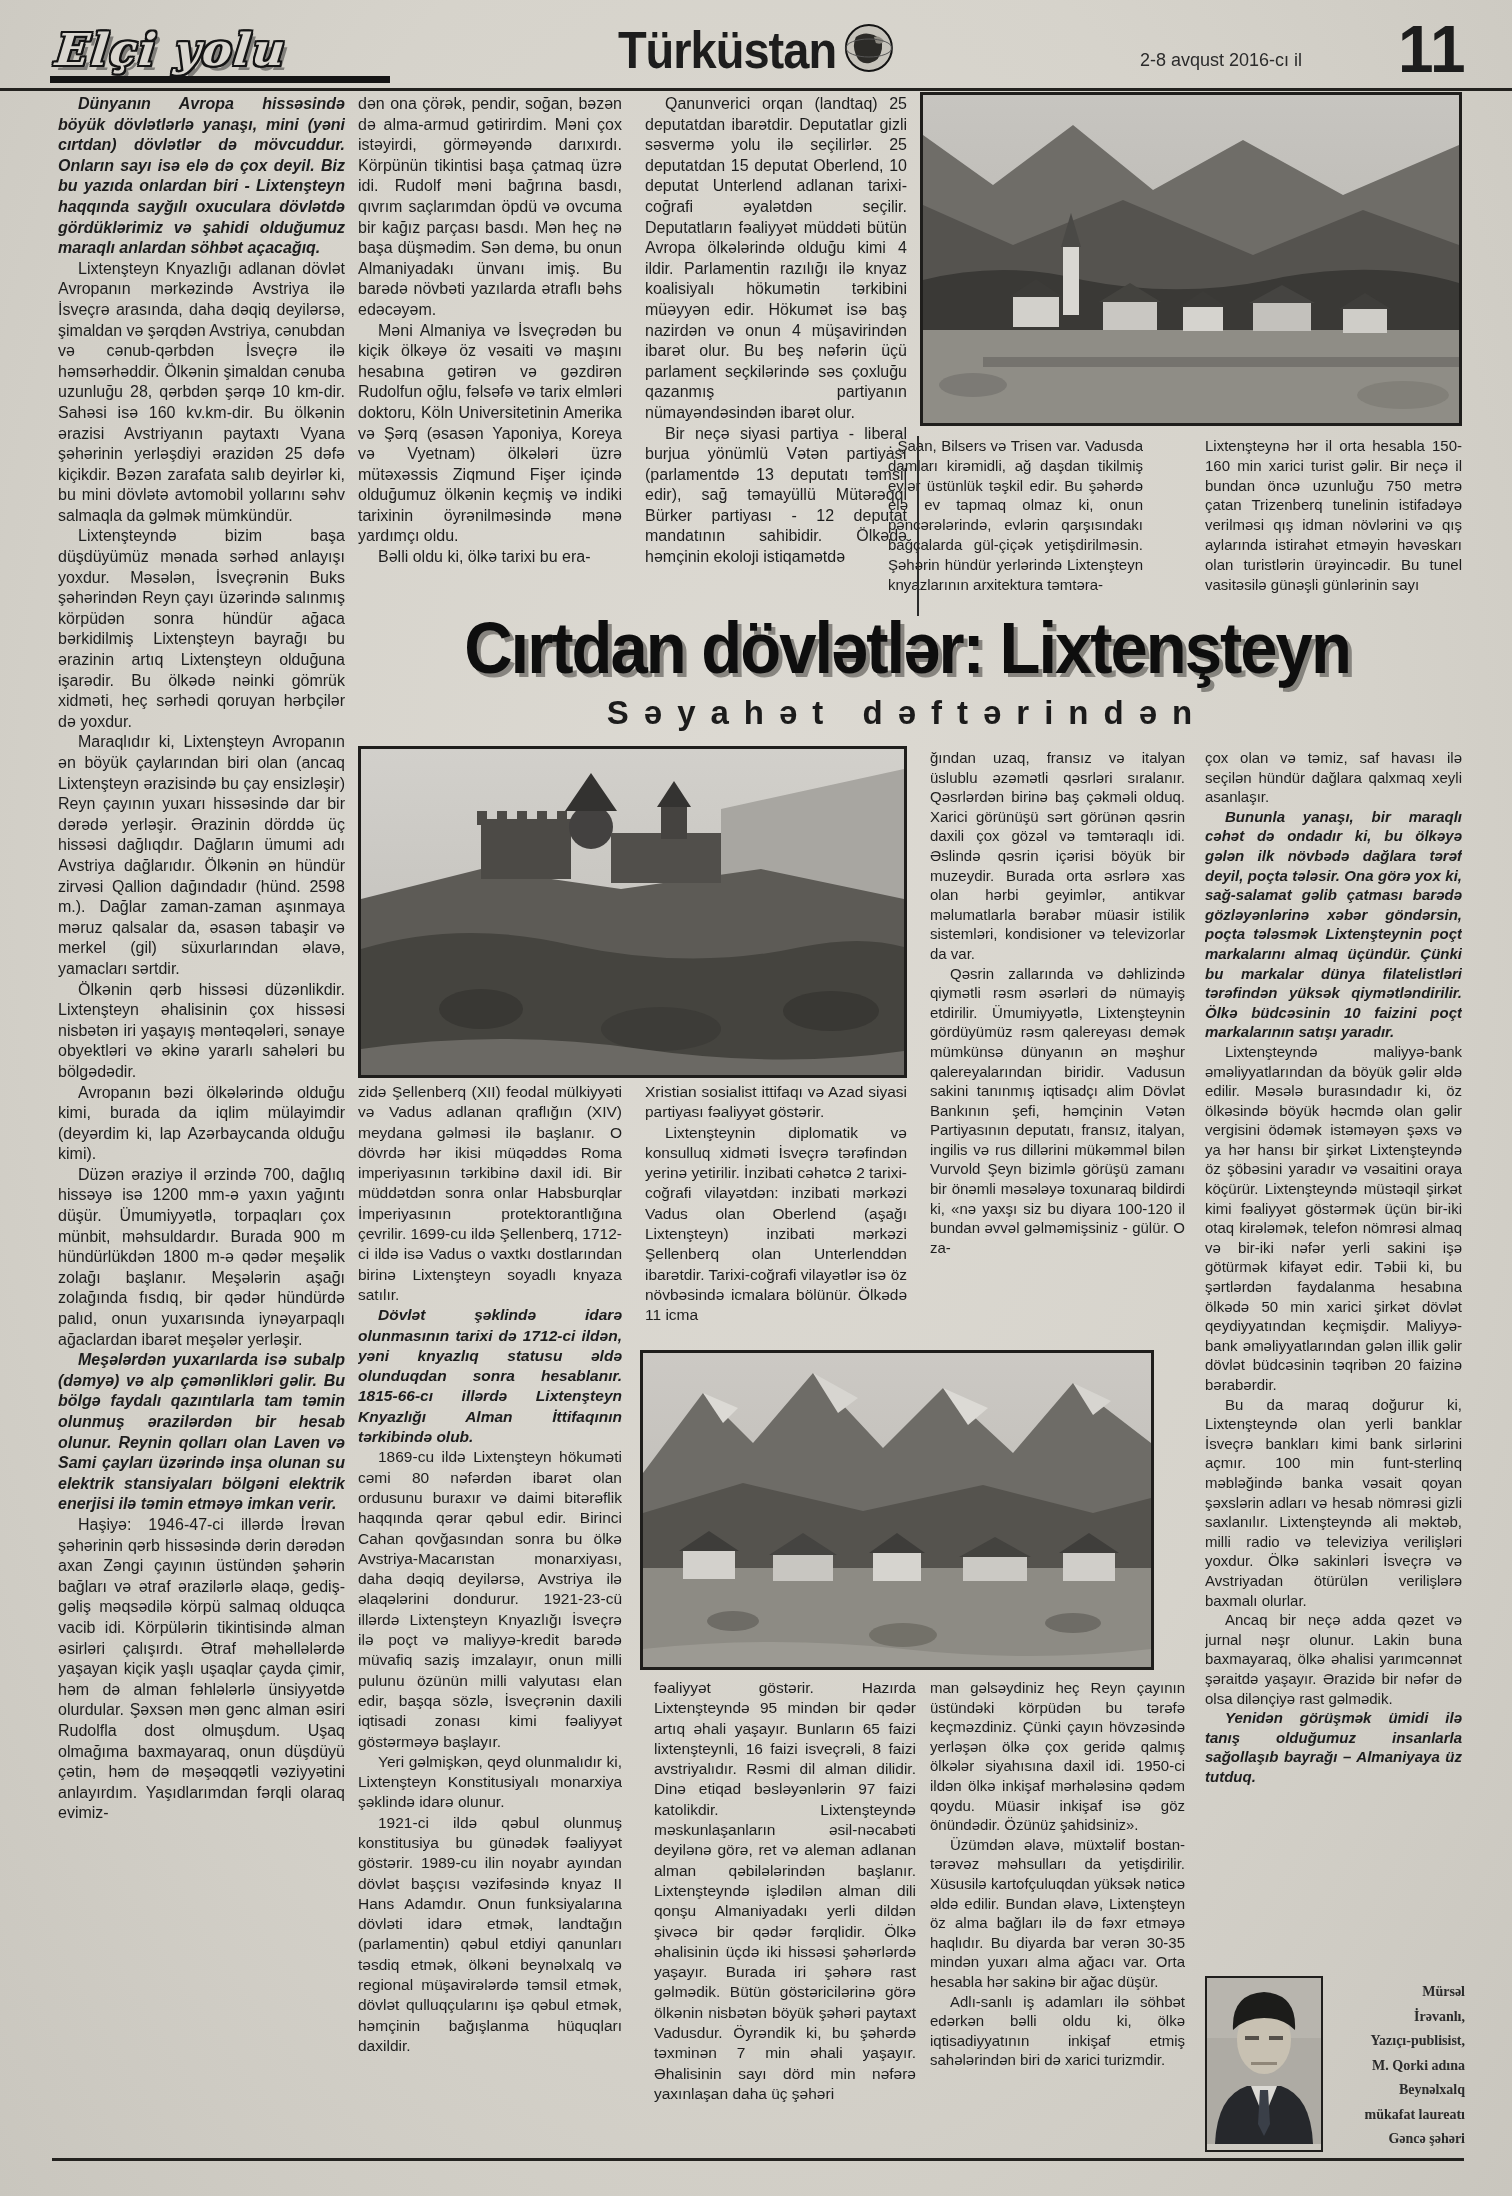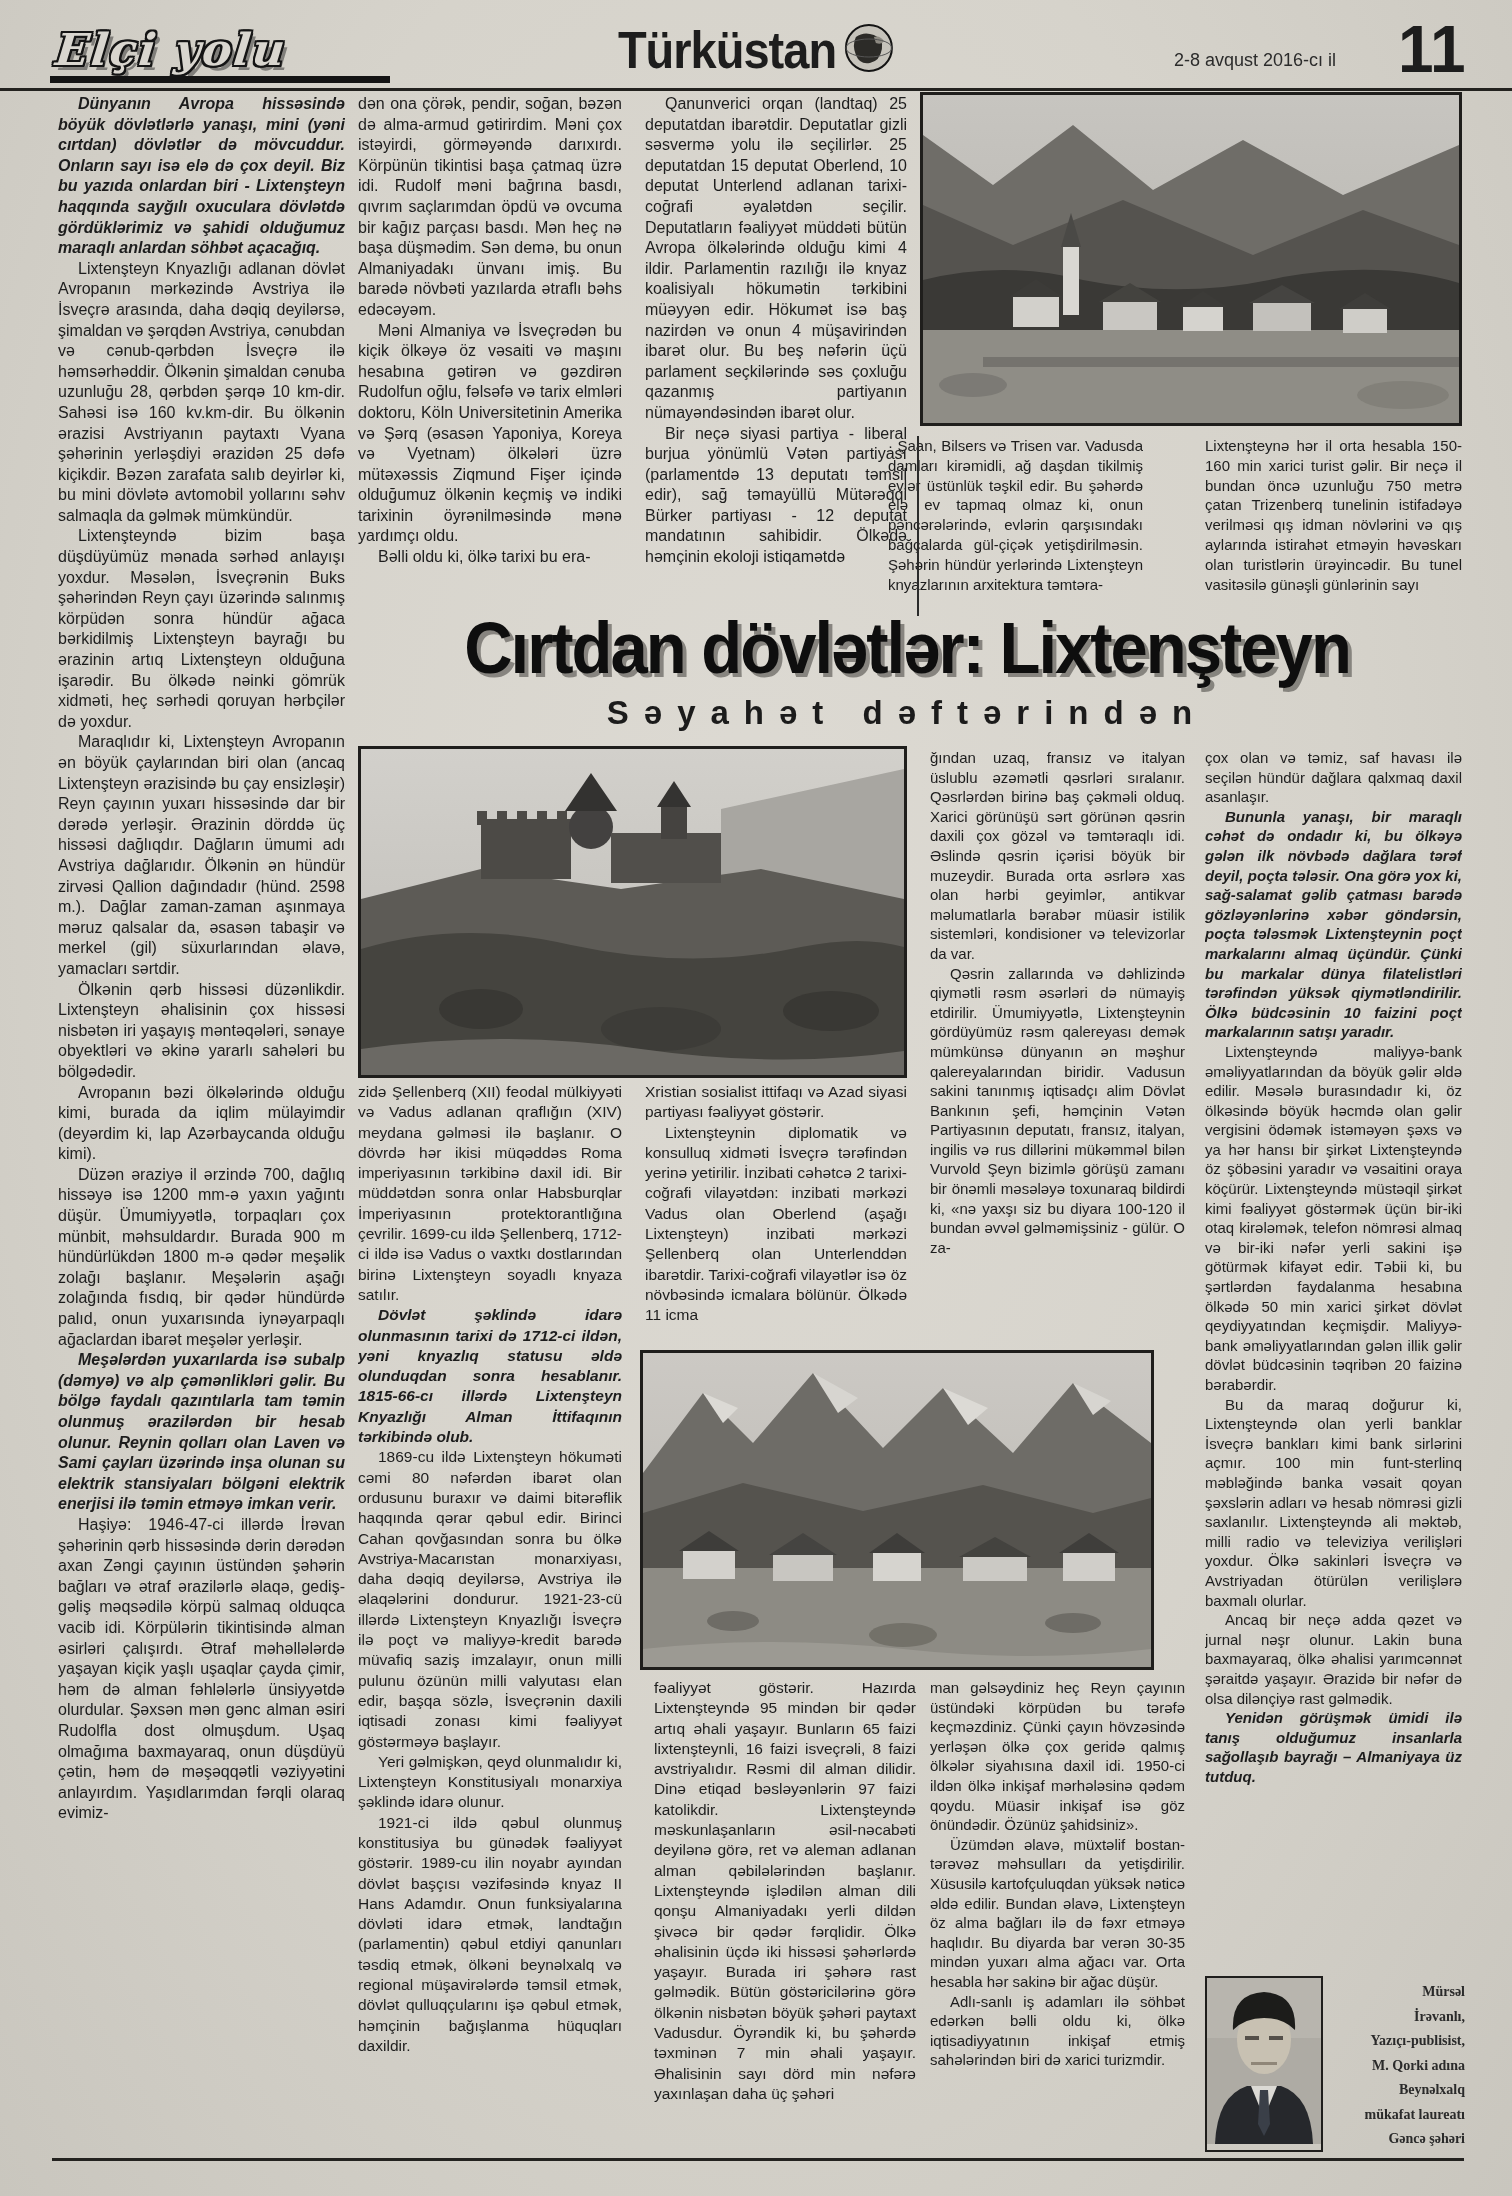--- a/index.html
+++ b/index.html
@@ -22,7 +22,7 @@
   .mast-center{position:absolute;left:50%;top:22px;transform:translateX(-50%);
      display:flex;align-items:center;gap:8px;}
   .mast-center .ttl{font-size:47px;font-weight:bold;letter-spacing:-1px;transform:scaleY(1.12);}
-  .mast-date{position:absolute;left:1140px;top:50px;width:230px;font-size:18px;text-align:center;color:#2b2b2b;}
+  .mast-date{position:absolute;left:1140px;top:50px;width:230px;font-size:18px;text-align:left;color:#2b2b2b;}
   .page-num{position:absolute;left:1398px;top:12px;font-size:64px;font-weight:bold;transform:scaleY(1.05);}
   .header-rule{position:absolute;left:0;top:88px;width:1512px;height:3px;background:#23221f;}
   

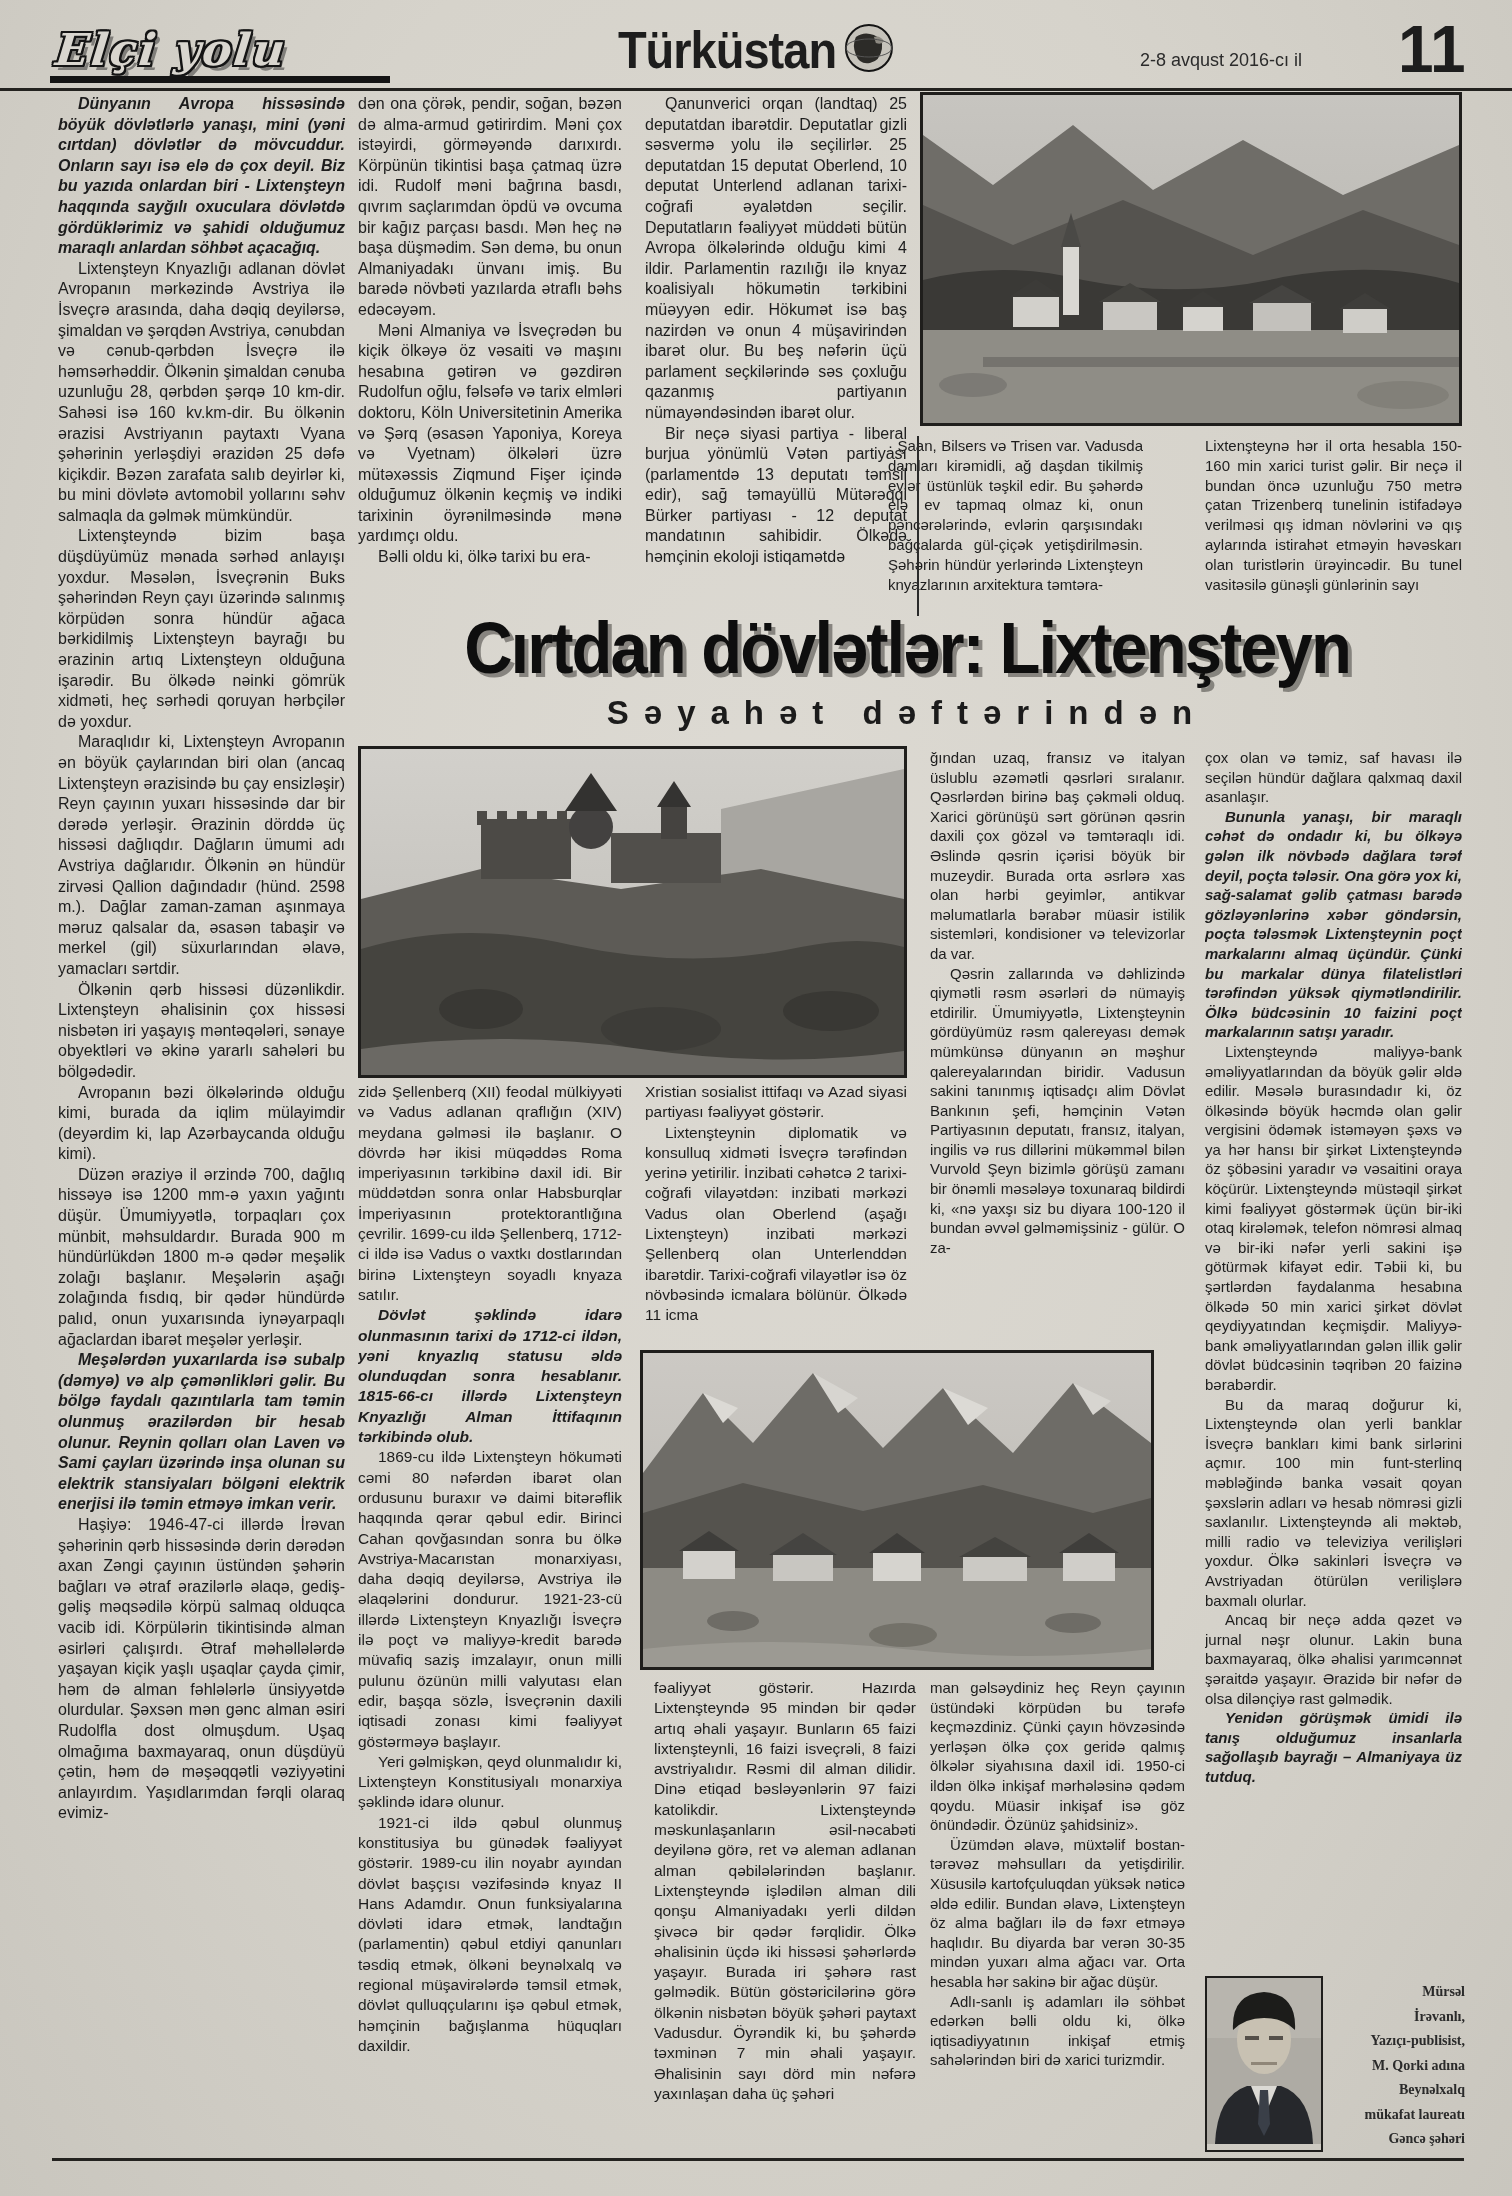--- a/index.html
+++ b/index.html
@@ -114,7 +114,7 @@
       <p class="para normal">Qəsrin zallarında və dəhlizində qiymətli rəsm əsərləri də nümayiş etdirilir. Ümumiyyətlə, Lixtenşteynin gördüyümüz rəsm qalereyası demək mümkünsə dünyanın ən məşhur qalereyalarından biridir. Vadusun sakini tanınmış iqtisadçı alim Dövlət Bankının şefi, həmçinin Vətən Partiyasının deputatı, fransız, italyan, ingilis və rus dillərini mükəmməl bilən Vurvold Şeyn bizimlə görüşü zamanı bir önəmli məsələyə toxunaraq bildirdi ki, «nə yaxşı siz bu diyara 100-120 il bundan əvvəl gəlməmişsiniz - gülür. O za-</p>
     </div>
   <div class="col col-e">
-      <p class="para cont">çox olan və təmiz, saf havası ilə seçilən hündür dağlara qalxmaq daxil asanlaşır.</p>
+      <p class="para cont">çox olan və təmiz, saf havası ilə seçilən hündür dağlara qalxmaq xeyli asanlaşır.</p>
       <p class="para italic">Bununla yanaşı, bir maraqlı cəhət də ondadır ki, bu ölkəyə gələn ilk növbədə dağlara tərəf deyil, poçta tələsir. Ona görə yox ki, sağ-salamat gəlib çatması barədə gözləyənlərinə xəbər göndərsin, poçta tələsmək Lixtenşteynin poçt markalarını almaq üçündür. Çünki bu markalar dünya filatelistləri tərəfindən yüksək qiymətləndirilir. Ölkə büdcəsinin 10 faizini poçt markalarının satışı yaradır.</p>
       <p class="para normal">Lixtenşteyndə maliyyə-bank əməliyyatlarından da böyük gəlir əldə edilir. Məsələ burasındadır ki, öz ölkəsində böyük həcmdə olan gəlir vergisini ödəmək istəməyən şəxs və ya hər hansı bir şirkət Lixtenşteyndə öz şöbəsini yaradır və vəsaitini oraya köçürür. Lixtenşteyndə müstəqil şirkət kimi fəaliyyət göstərmək üçün bir-iki otaq kirələmək, telefon nömrəsi almaq və bir-iki nəfər yerli sakini işə götürmək kifayət edir. Təbii ki, bu şərtlərdən faydalanma hesabına ölkədə 50 min xarici şirkət dövlət qeydiyyatından keçmişdir. Maliyyə-bank əməliyyatlarından gələn illik gəlir dövlət büdcəsinin təqribən 20 faizinə bərabərdir.</p>
       <p class="para normal">Bu da maraq doğurur ki, Lixtenşteyndə olan yerli banklar İsveçrə bankları kimi bank sirlərini açmır. 100 min funt-sterlinq məbləğində banka vəsait qoyan şəxslərin adları və hesab nömrəsi gizli saxlanılır. Lixtenşteyndə ali məktəb, milli radio və televiziya verilişləri yoxdur. Ölkə sakinləri İsveçrə və Avstriyadan ötürülən verilişlərə baxmalı olurlar.</p>

